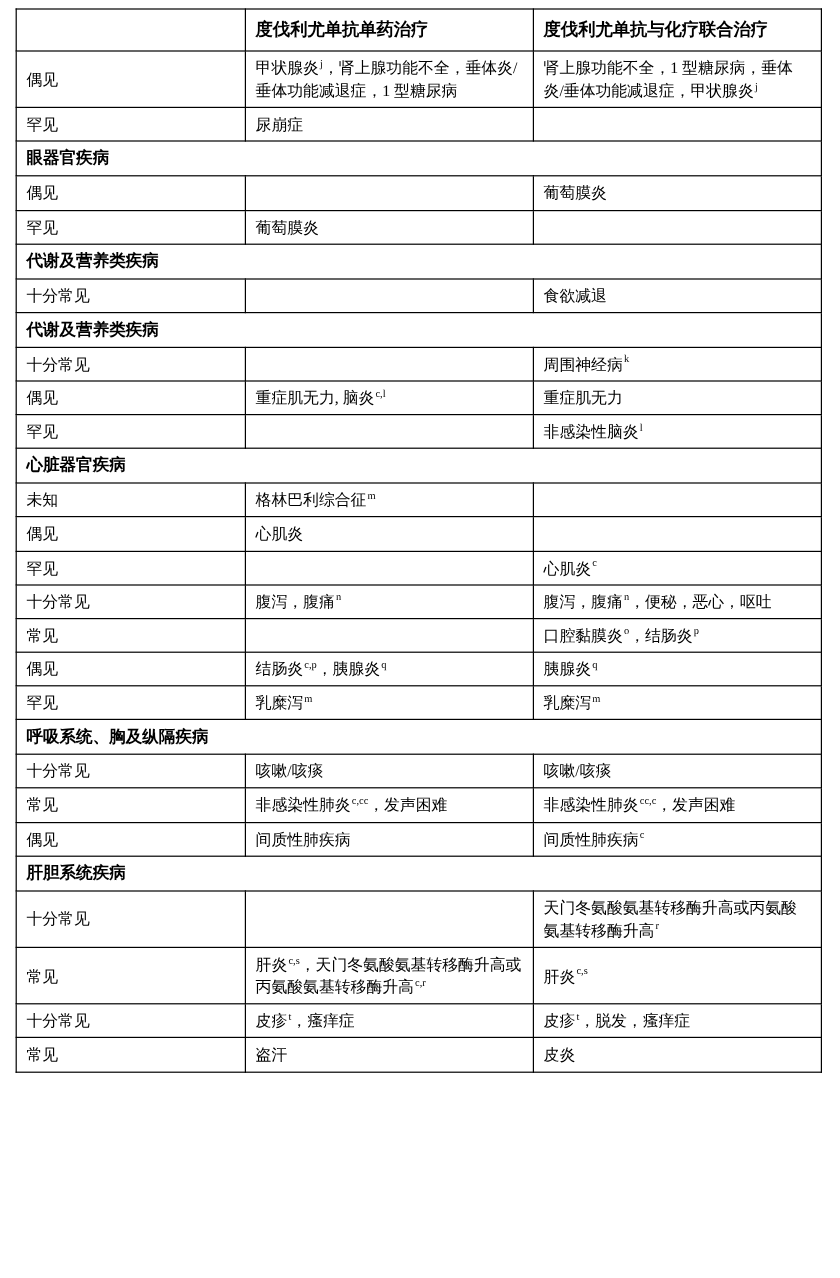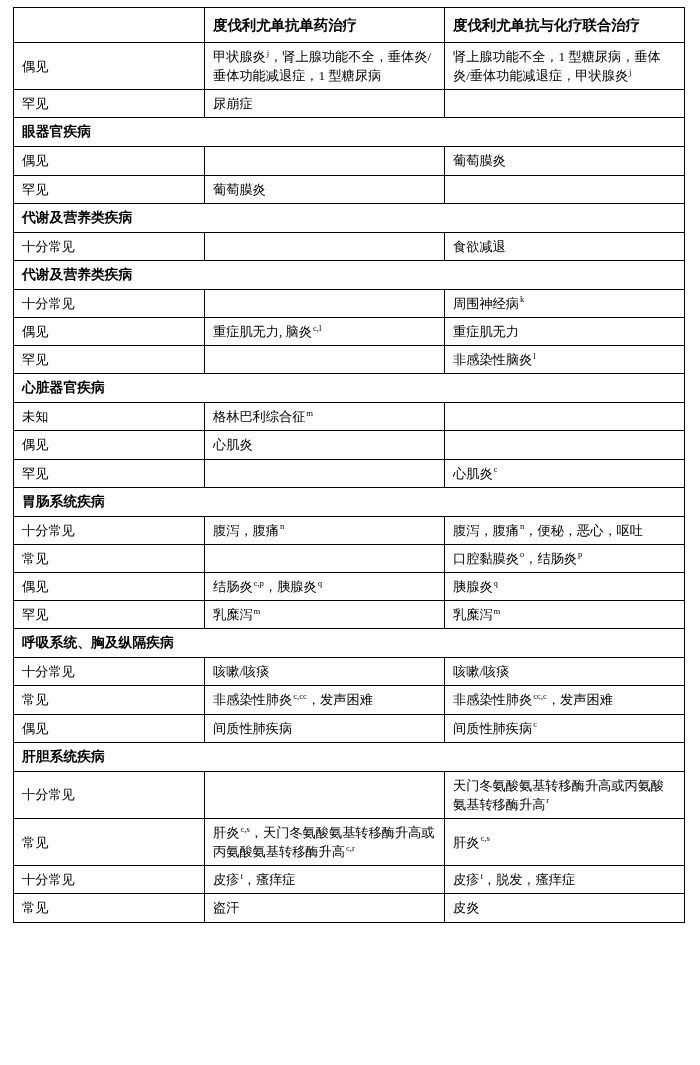--- a/index.html
+++ b/index.html
@@ -152,9 +152,6 @@
           <td class="term-cell">心肌炎<sup>c</sup></td>
         </tr>
         <tr>
-          <td colspan="3" class="section-cell">胃肠系统疾病</td>
-        </tr>
-        <tr>
           <td class="freq-cell">十分常见</td>
           <td class="term-cell">腹泻，腹痛<sup>n</sup></td>
           <td class="term-cell">腹泻，腹痛<sup>n</sup>，便秘，恶心，呕吐</td>

